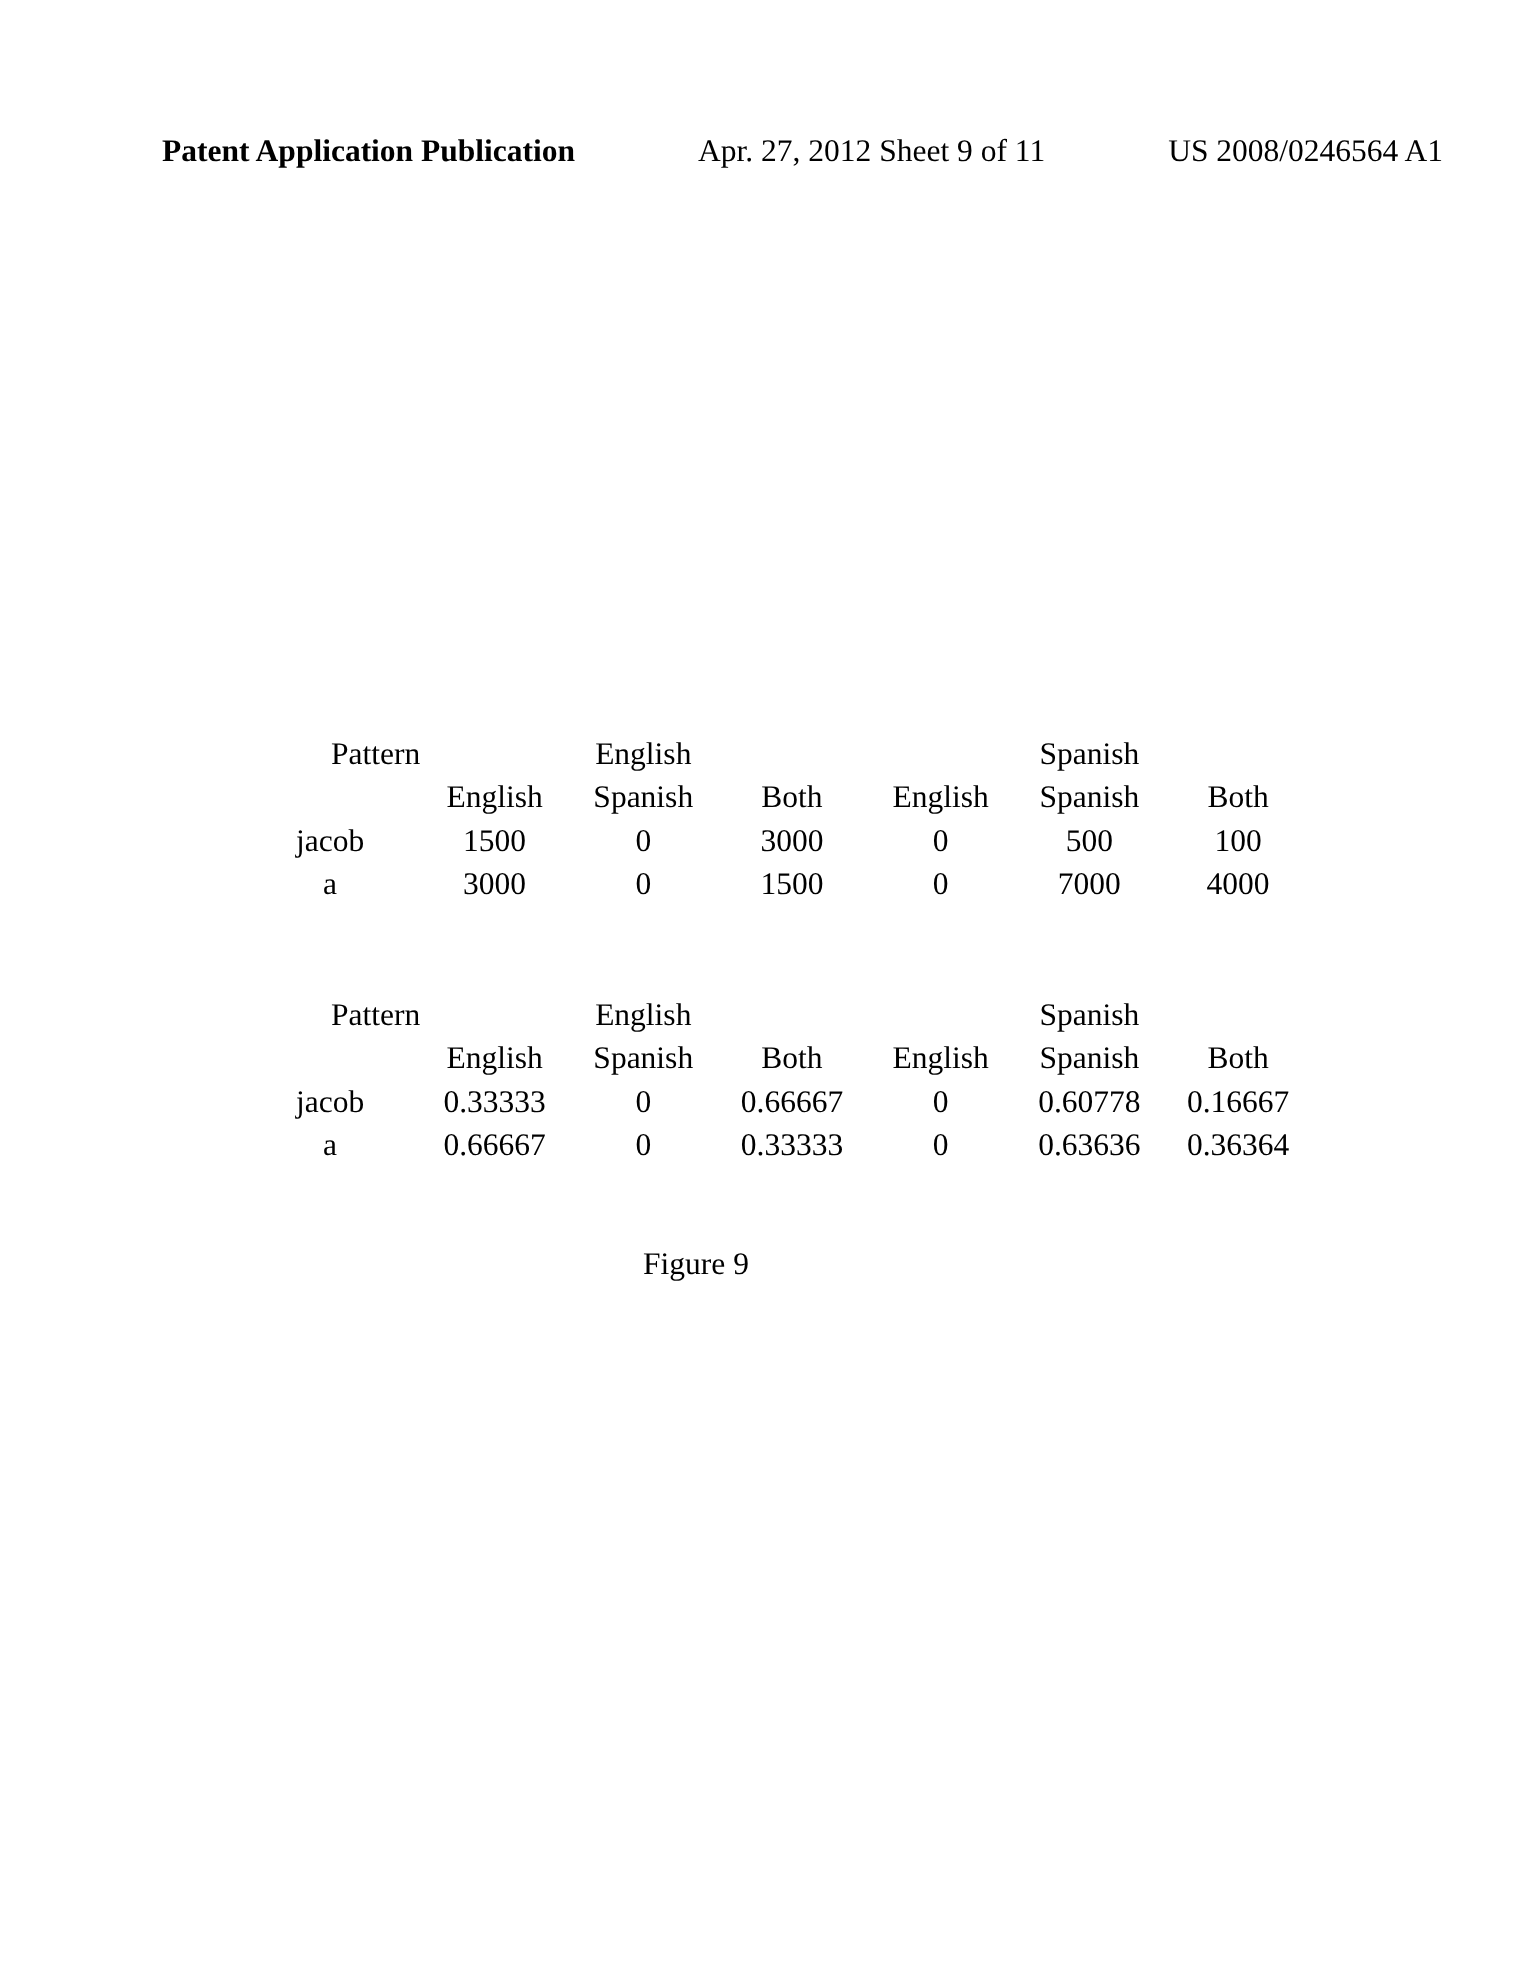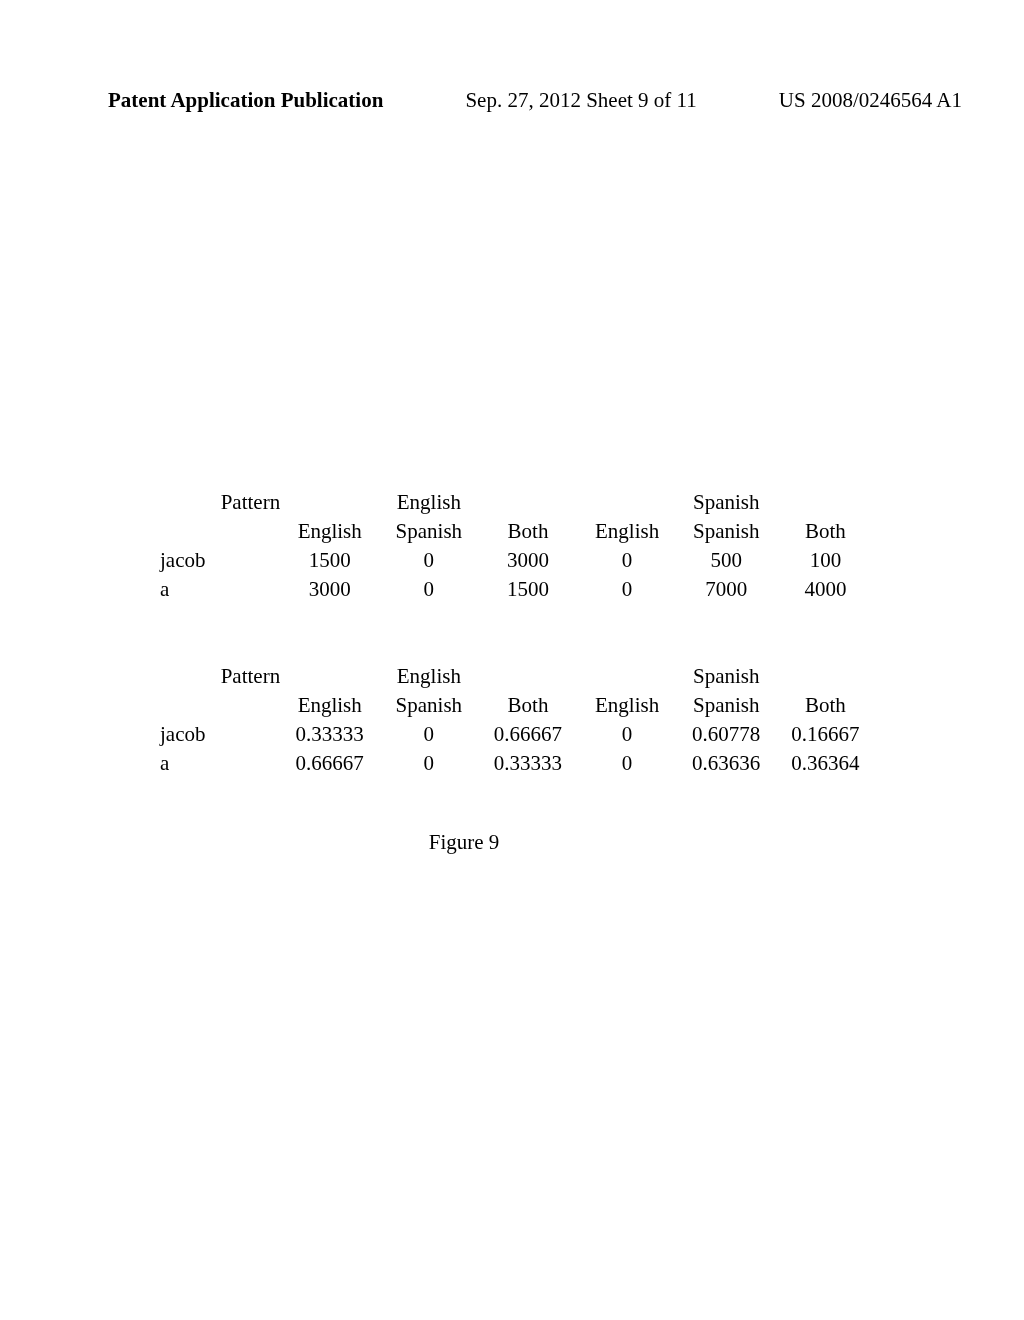--- a/index.html
+++ b/index.html
@@ -86,7 +86,7 @@
 
   <div class="header">
     <div class="left">Patent Application Publication</div>
-    <div class="center">Sep. 27, 2012  Sheet 9 of 11</div>
+    <div class="center">Apr. 27, 2012  Sheet 9 of 11</div>
     <div class="right">US 2008/0246564 A1</div>
   </div>
 

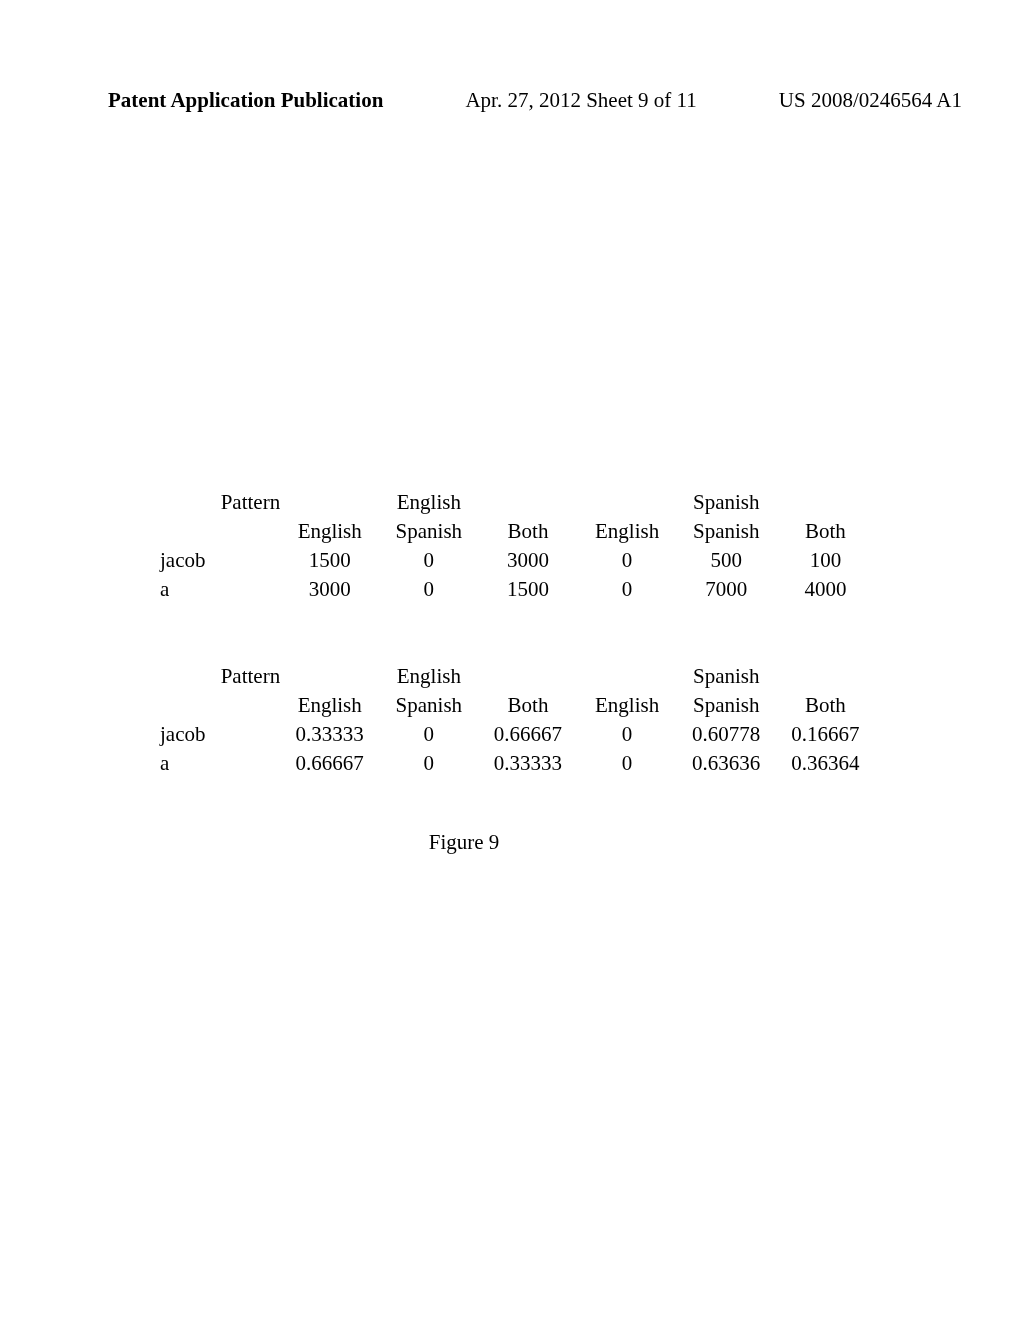--- a/index.html
+++ b/index.html
@@ -56,7 +56,7 @@
     padding: 2px 0;
     vertical-align: bottom;
   }
-  .col-pattern { width: 120px; text-align: left; }
+  .col-pattern { width: 120px; text-align: center; }
   .col-val { width: 99px; text-align: center; }
 
   .group-header td {

